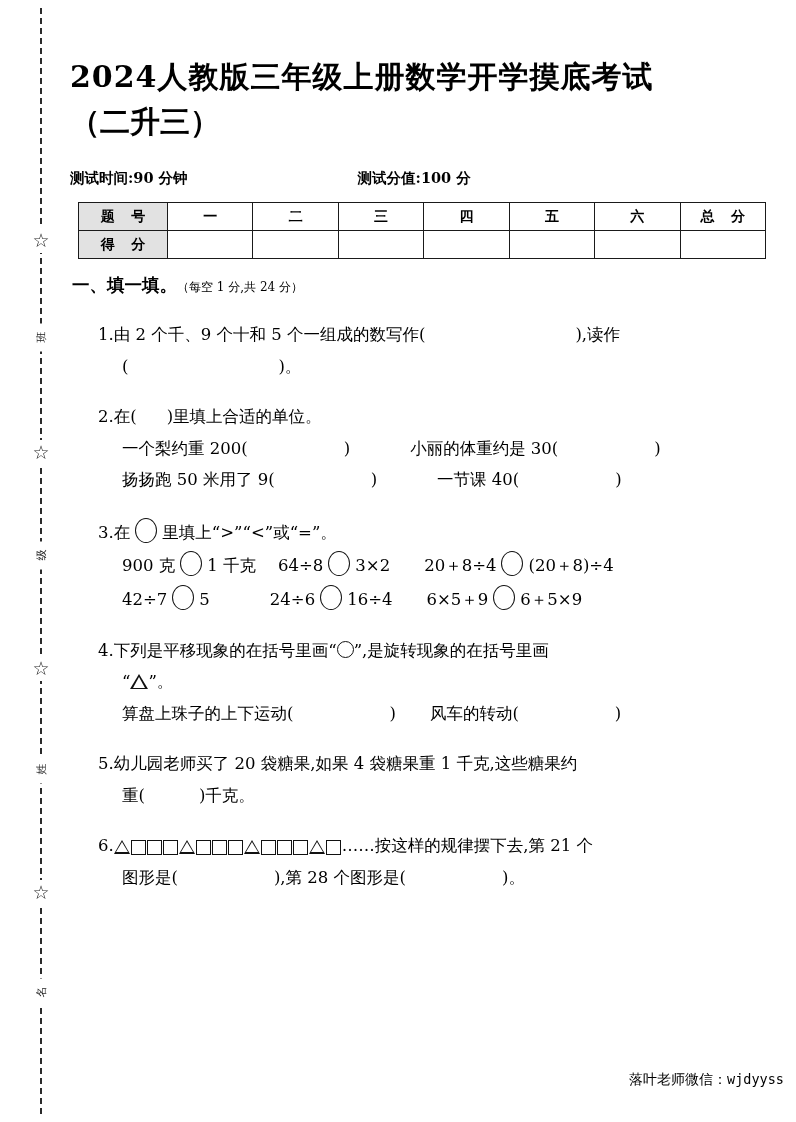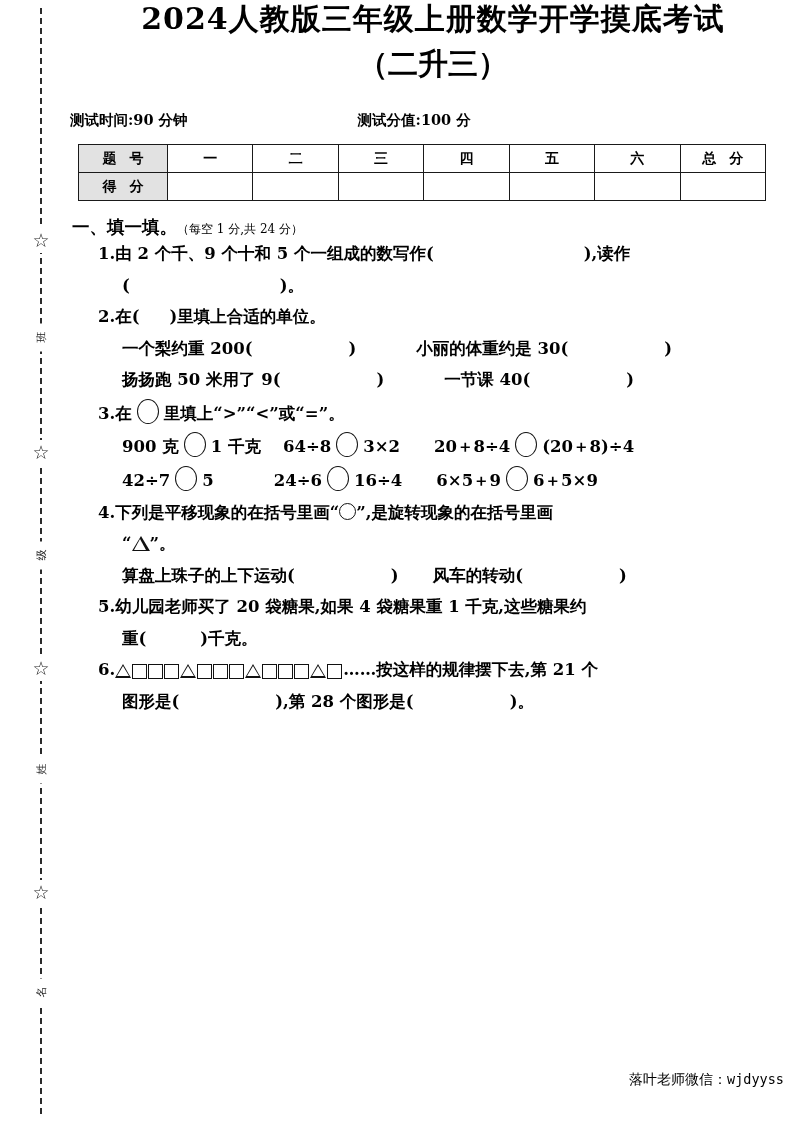--- a/index.html
+++ b/index.html
@@ -63,7 +63,8 @@
   }
 
   .title-block {
-    text-align: center;
+    padding-top: 58px;
+    text-align: left;
   }
   .title-main {
     font-family: "DejaVu Serif", "Liberation Serif", serif;

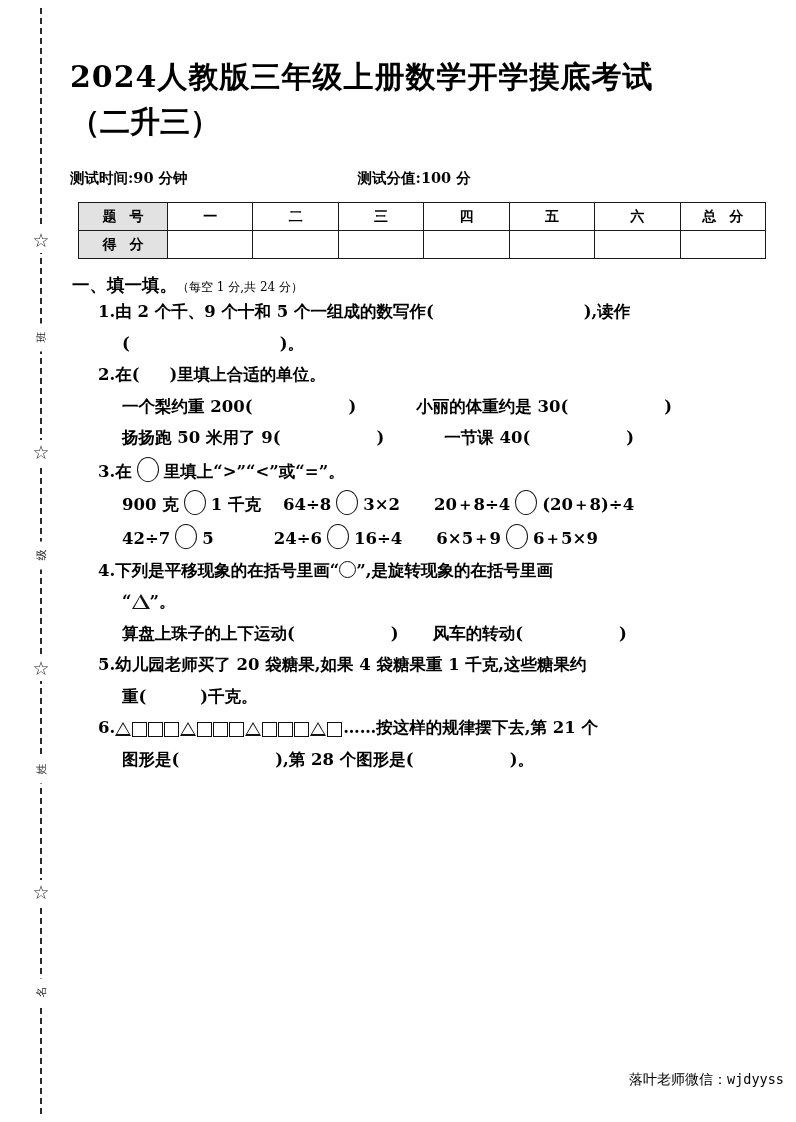--- a/index.html
+++ b/index.html
@@ -100,6 +100,7 @@
     border-collapse: collapse;
     table-layout: fixed;
     border: 1.6px solid #1a1a1a;
+    font-family: Liberation Mono, monospace;
   }
   table.score-table td {
     border: 1px solid #1a1a1a;

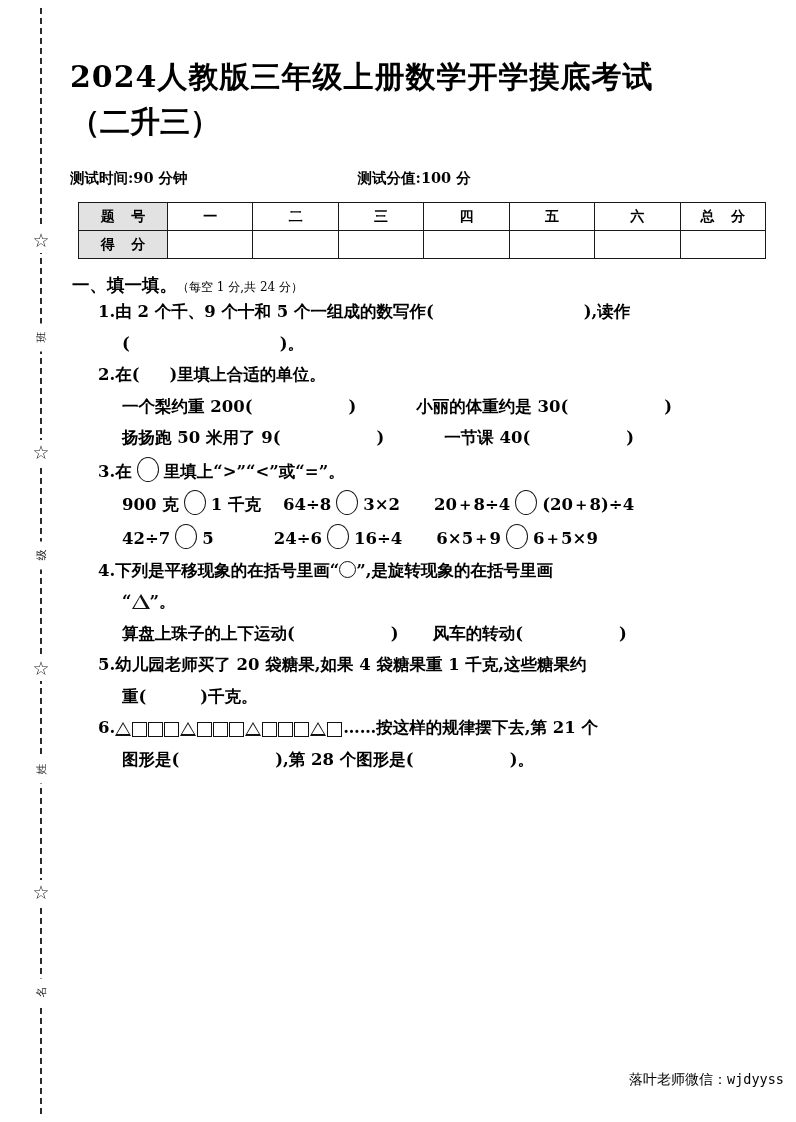--- a/index.html
+++ b/index.html
@@ -130,10 +130,9 @@
   }
 
   .q {
-    margin-top: 2px;
+    margin-top: 25px;
     font-size: 16.5px;
     line-height: 1.55;
-    font-weight: bold;
   }
   .q-line {
     white-space: nowrap;

